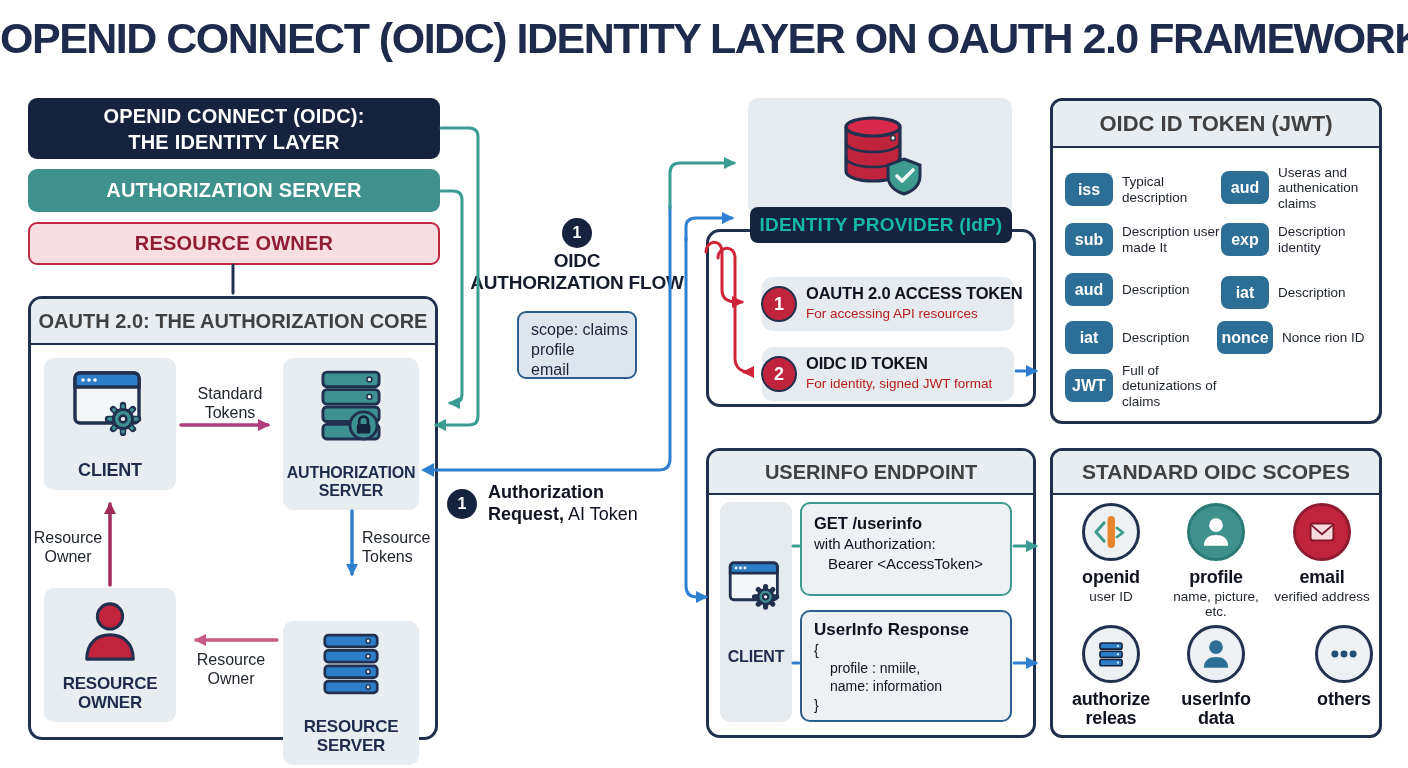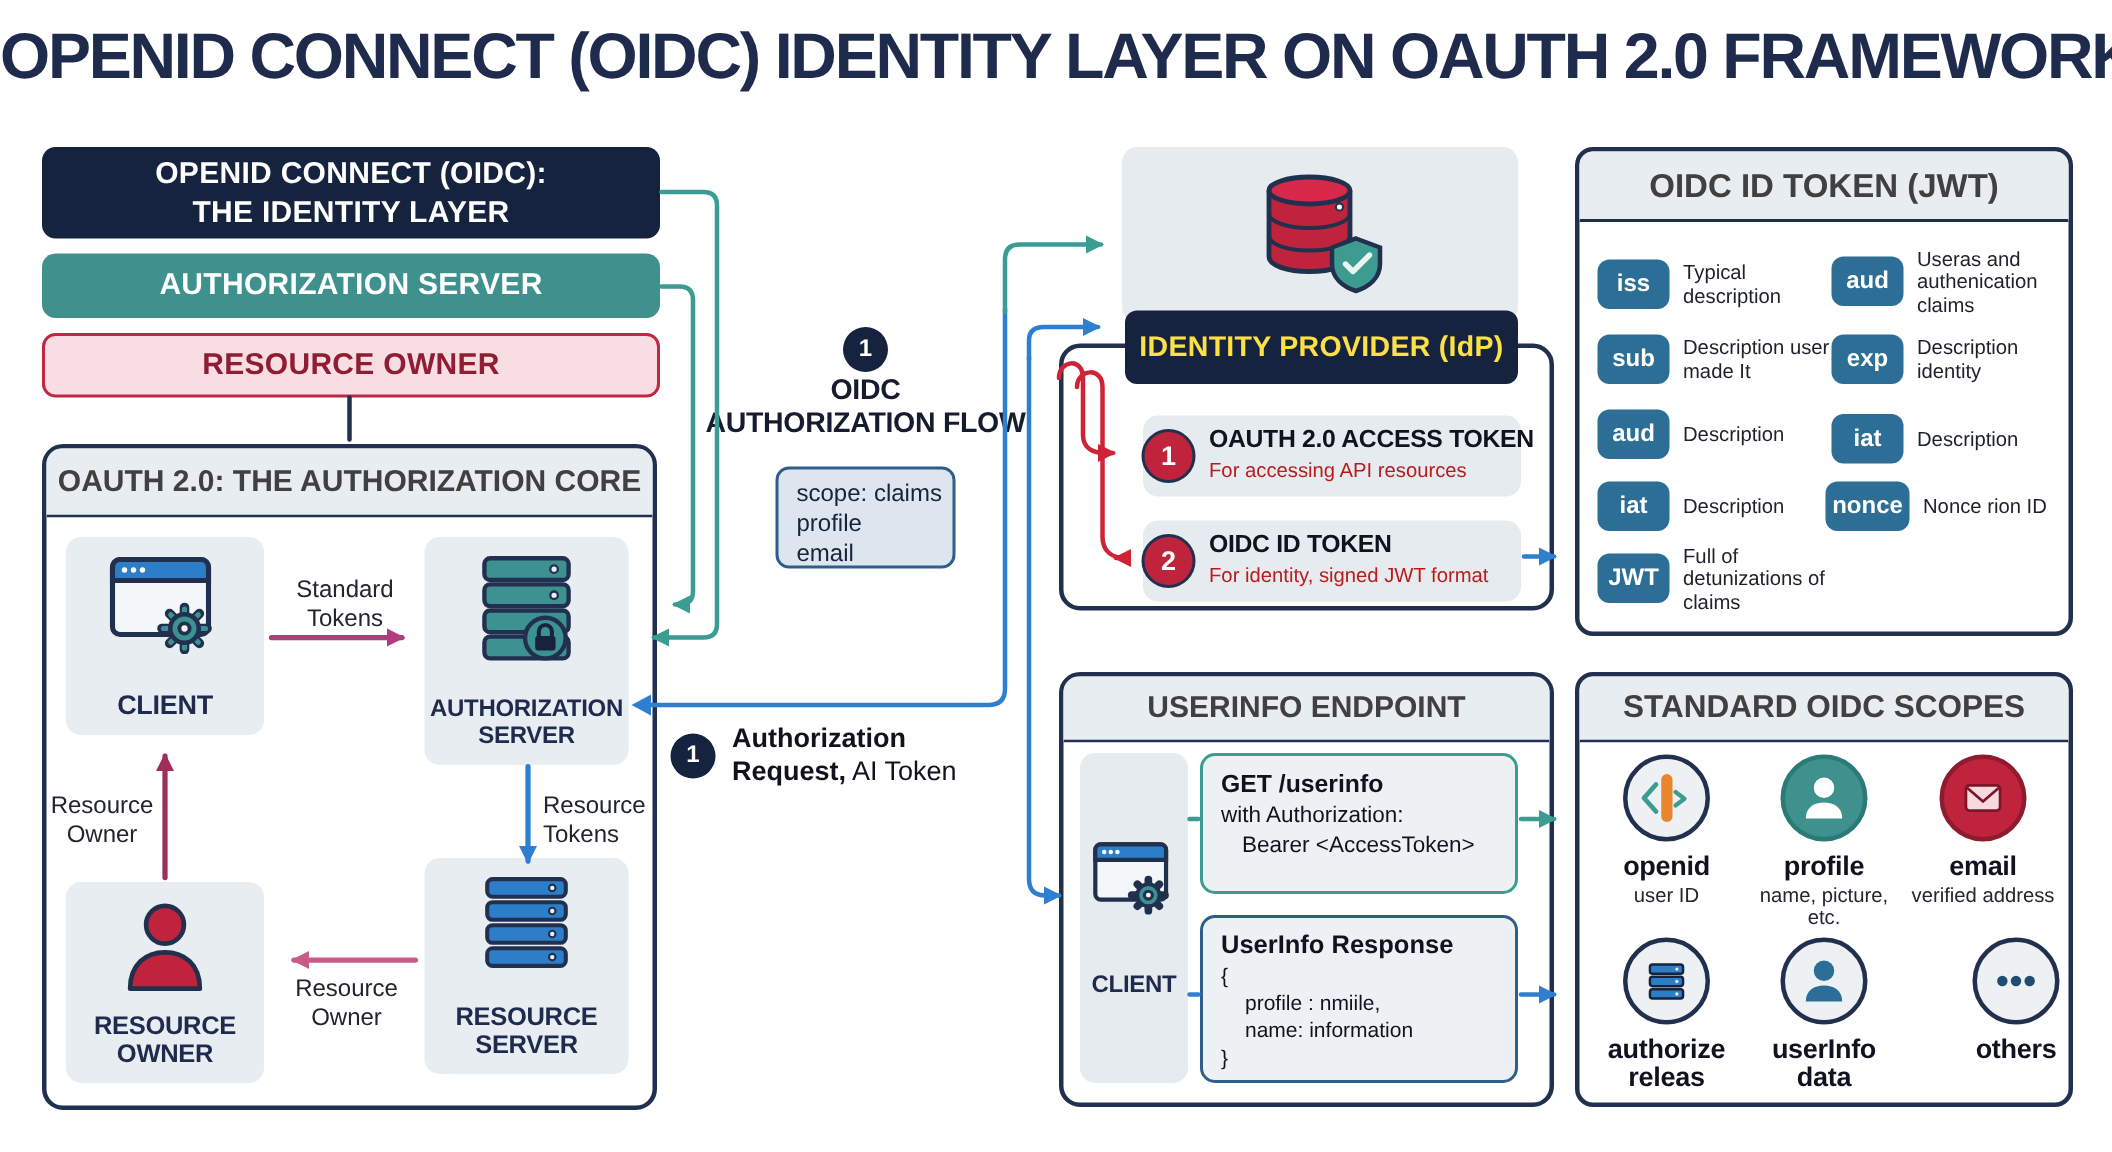--- a/index.html
+++ b/index.html
@@ -36,7 +36,7 @@
   
   #idp-graybox{left:748px;top:98px;width:264px;height:117px;background:#e6ebef;border-radius:10px;
                display:flex;align-items:center;justify-content:center;}
-  #idp-banner{left:750px;top:207px;width:262px;height:49px;background:#16233f;color:#fde047;border-radius:8px;
+  #idp-banner{left:750px;top:207px;width:262px;height:36px;background:#16233f;color:#14b8a6;border-radius:8px;
               font-size:19px;font-weight:700;display:flex;align-items:center;justify-content:center;letter-spacing:.2px;}
   .token-box{position:absolute;width:252px;height:54px;background:#e6ebef;border-radius:10px;}
   .token-circle{position:absolute;left:-1px;top:9px;width:36px;height:36px;border-radius:50%;background:#c0243c;

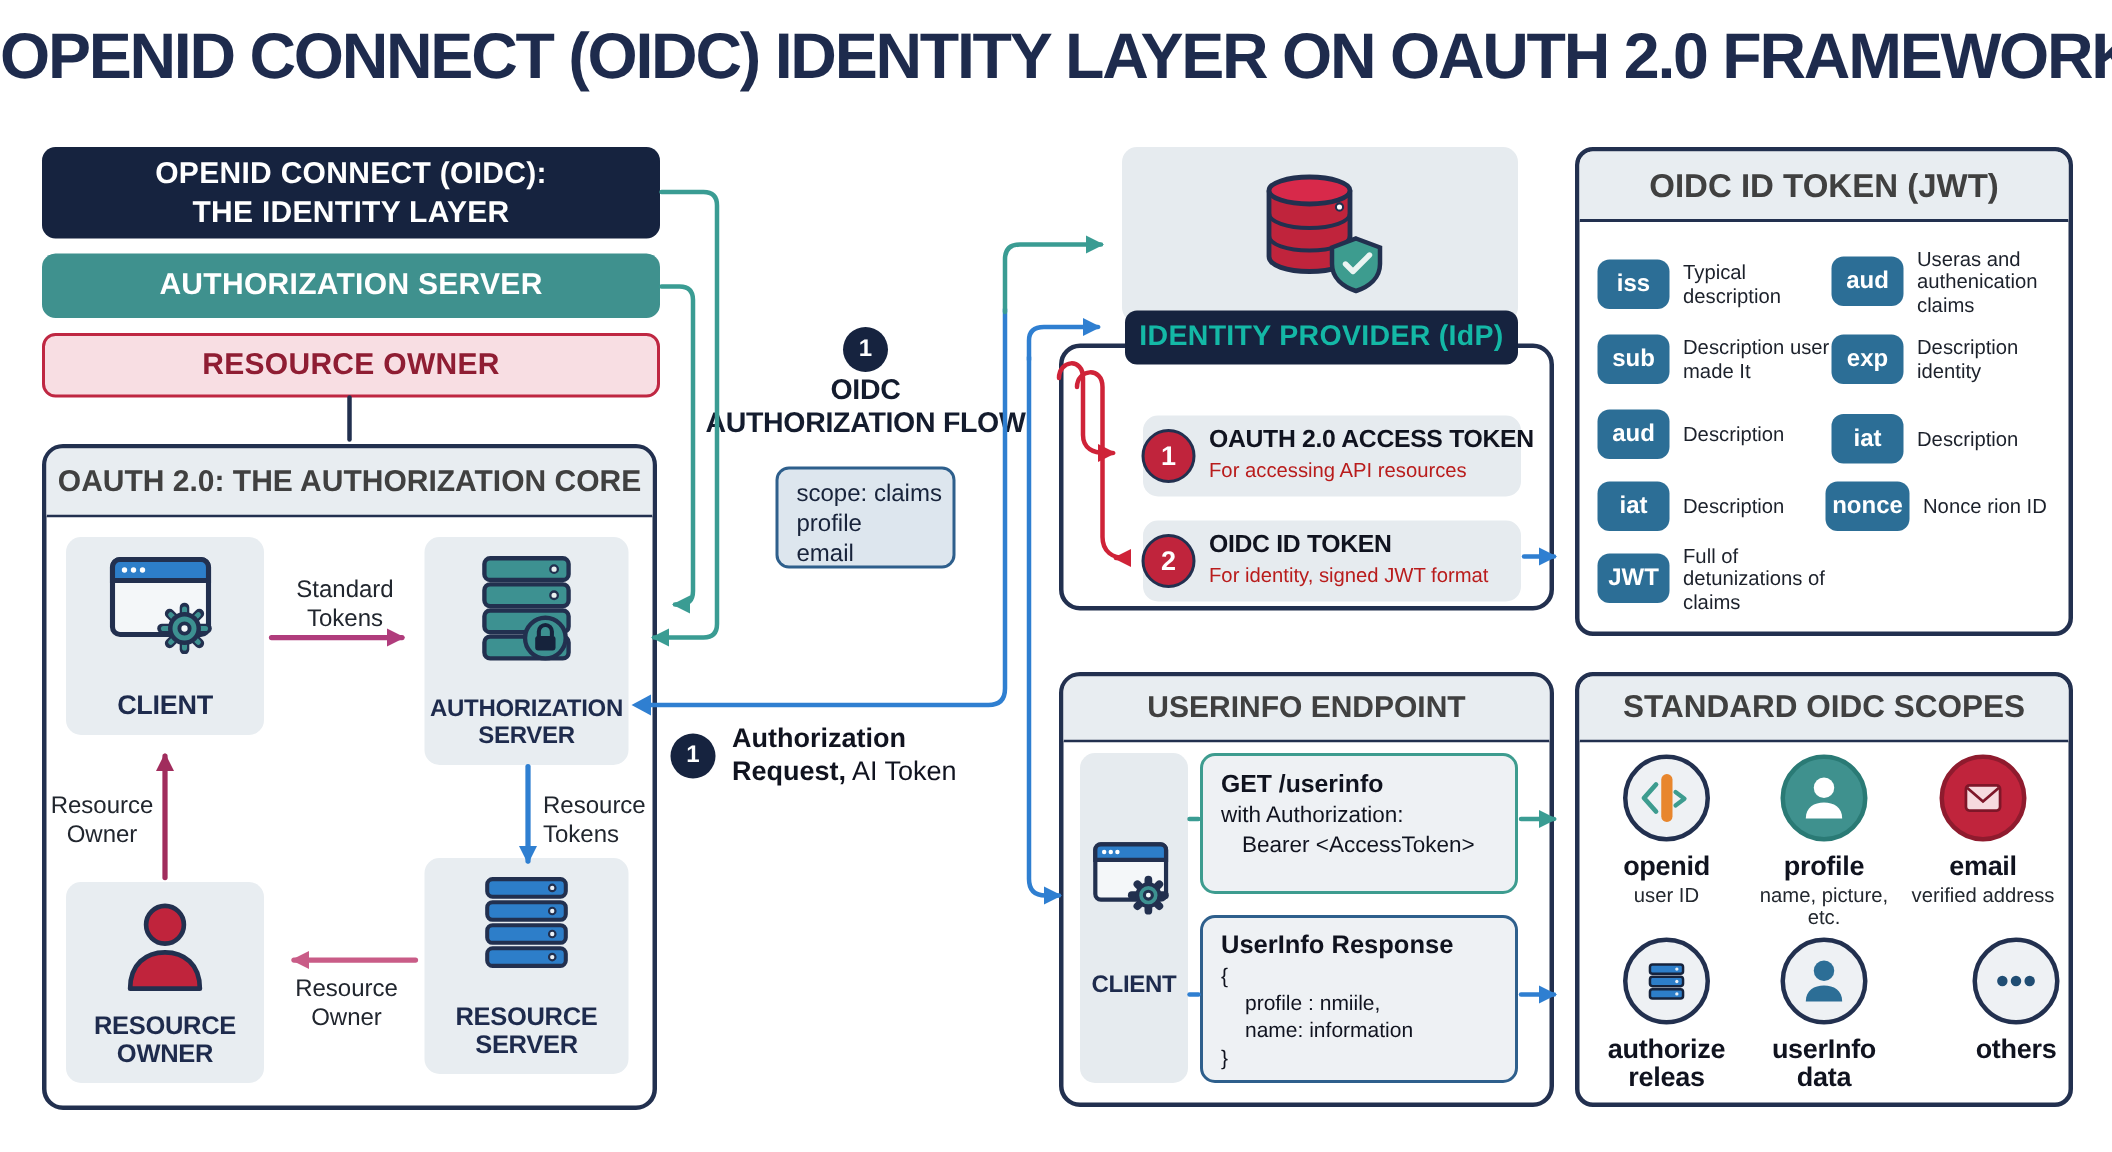--- a/index.html
+++ b/index.html
@@ -149,7 +149,7 @@
     <div class="nlabel">RESOURCE OWNER</div>
   </div>
 
-  <div class="node" style="left:283px;top:572px;width:136px;height:144px;">
+  <div class="node" style="left:283px;top:621px;width:136px;height:144px;">
     <span>
       <svg width="56" height="62" viewBox="0 0 62 68">
         <rect x="2" y="2" width="58" height="13" rx="4" fill="#2d7ec9" stroke="#22304f" stroke-width="3"></rect>

